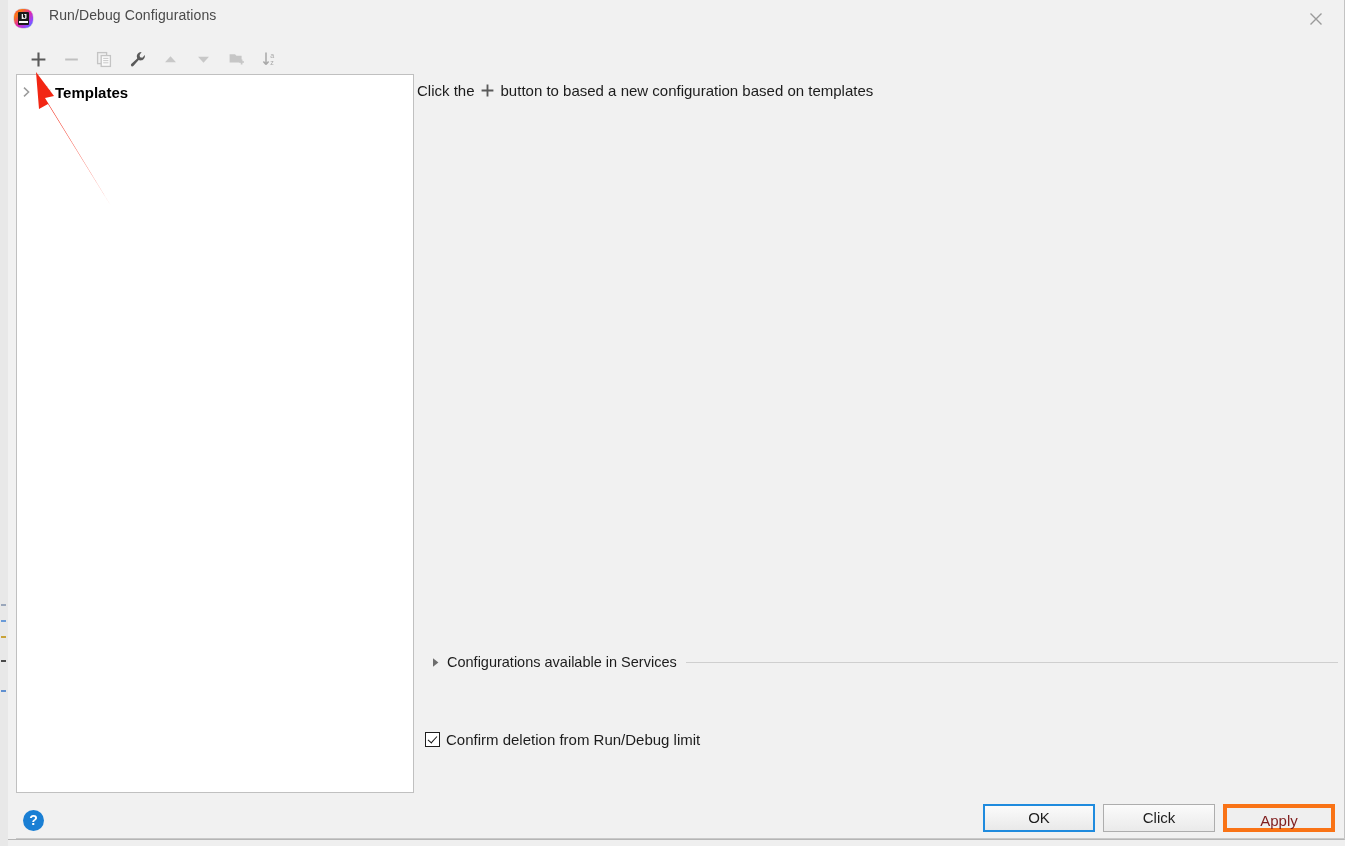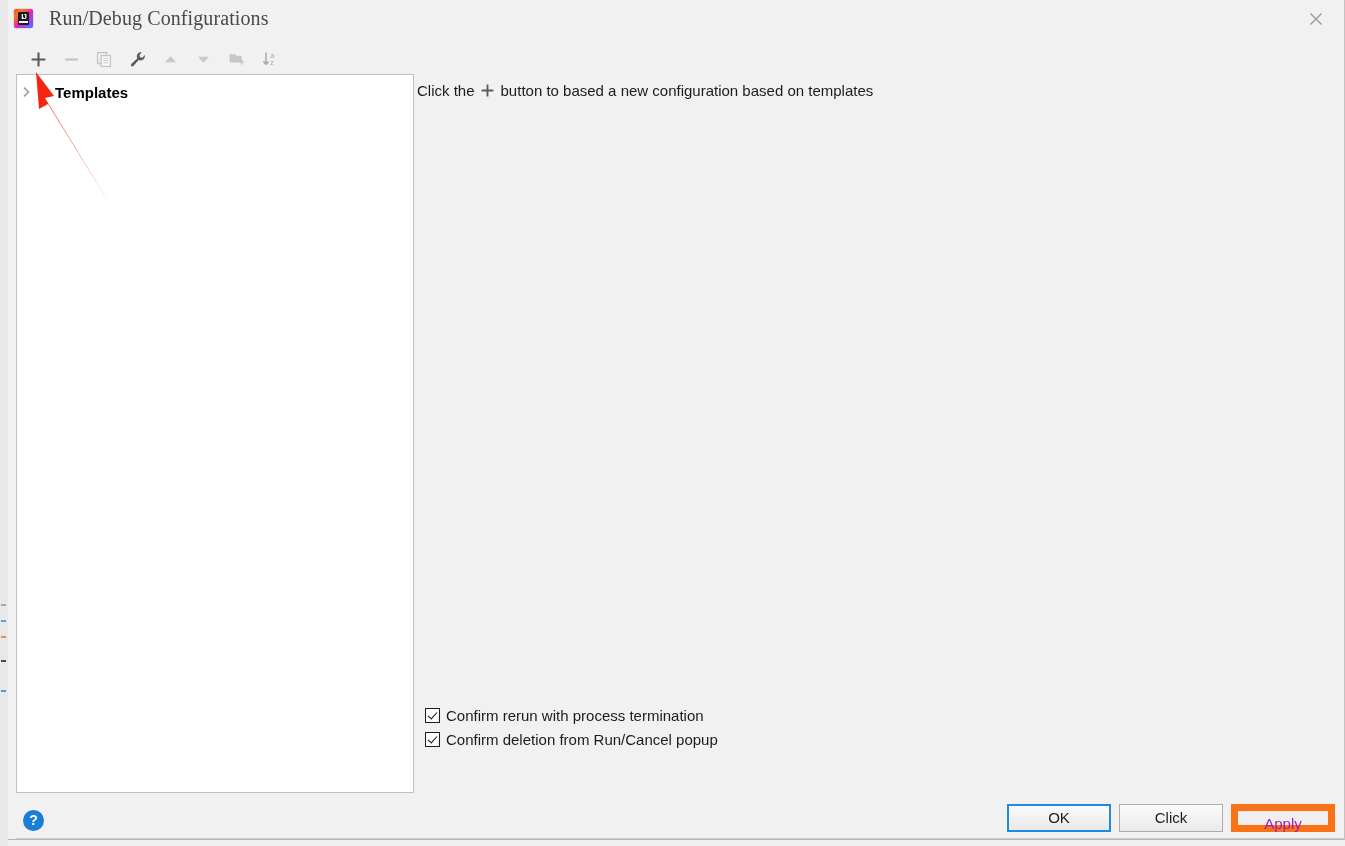--- a/index.html
+++ b/index.html
@@ -50,7 +50,7 @@
     position: absolute;
     left: 6px; top: 9px;
     width: 19px; height: 19px;
-    border-radius: 2px;
+    border-radius: 8px;
     background:
       linear-gradient(135deg, #fe315d 0%, #f97a12 22%, #e225ad 52%, #8f4bff 78%, #2d7eff 100%);
     box-shadow: 0 0 0 0.5px rgba(0,0,0,.18);

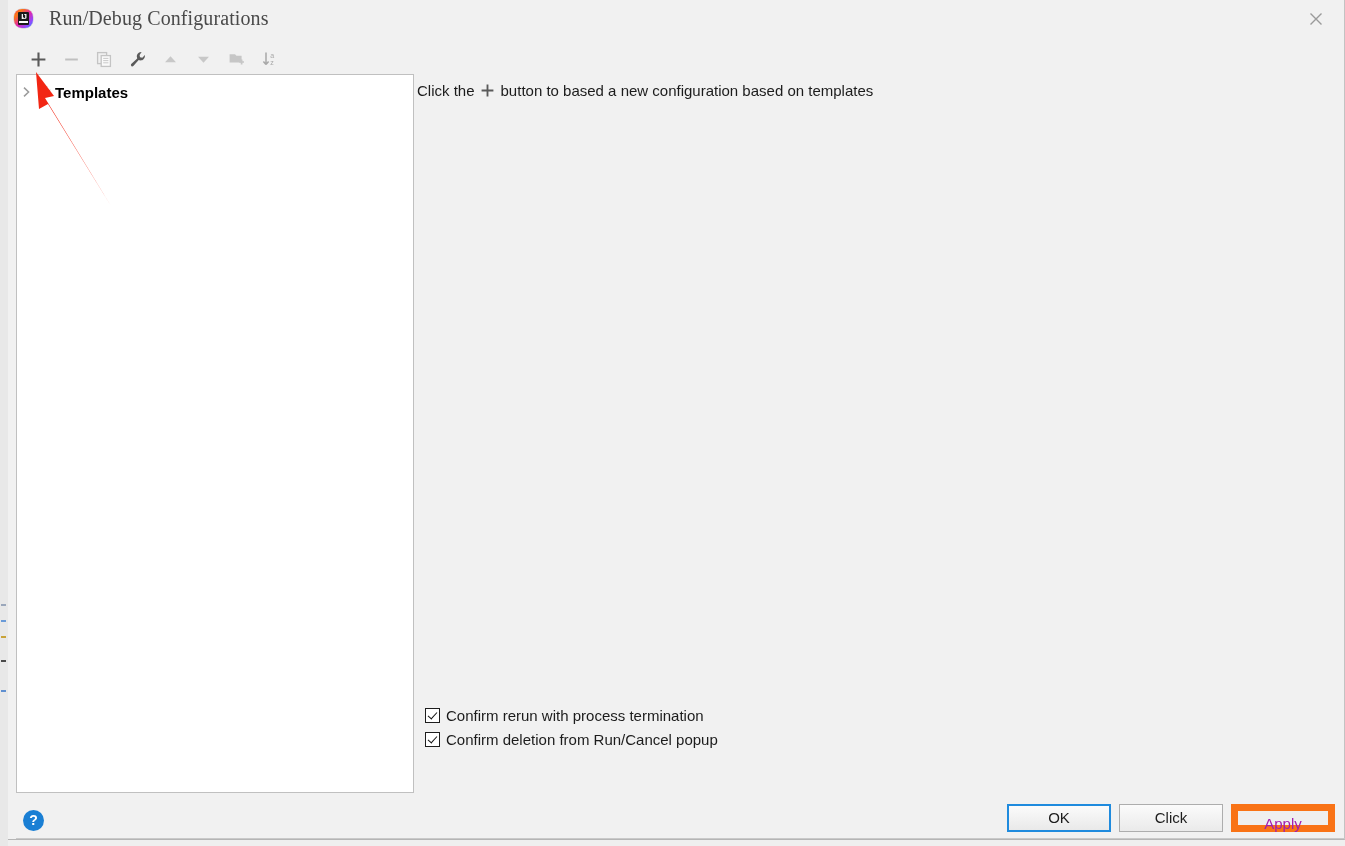--- a/index.html
+++ b/index.html
@@ -75,10 +75,9 @@
   #window-title {
     position: absolute;
     left: 41px; top: 7px;
-    font-size: 20px;
+    font-size: 14px;
     color: #4a4a4a;
     letter-spacing: .1px;
-    font-family: Liberation Serif, serif;
   }
   #close-button {
     position: absolute;

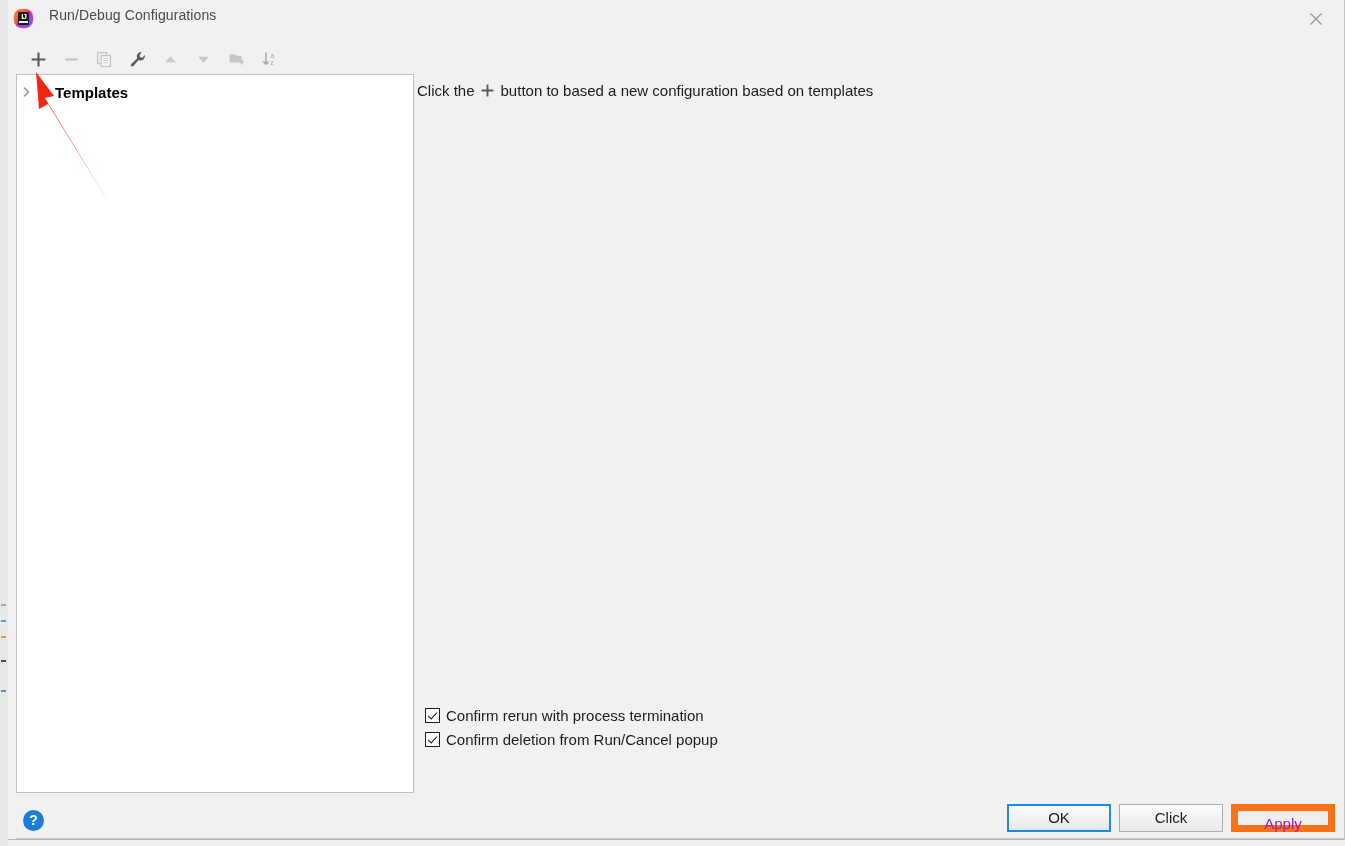--- a/index.html
+++ b/index.html
@@ -406,6 +406,15 @@
     <span>button to based a new configuration based on templates</span>
   </div>
 
+  <div id="services-section">
+    <span class="tri">
+      <svg width="9" height="11" viewBox="0 0 9 11" aria-hidden="true">
+        <path d="M2 1.2 L7.4 5.5 L2 9.8 Z" fill="#6e6e6e"></path>
+      </svg>
+    </span>
+    <span id="services-label">Configurations available in Services</span>
+    <span id="services-rule"></span>
+  </div>
 
   <div class="cbrow" id="cb-rerun">
     <span class="cbox checked"></span>

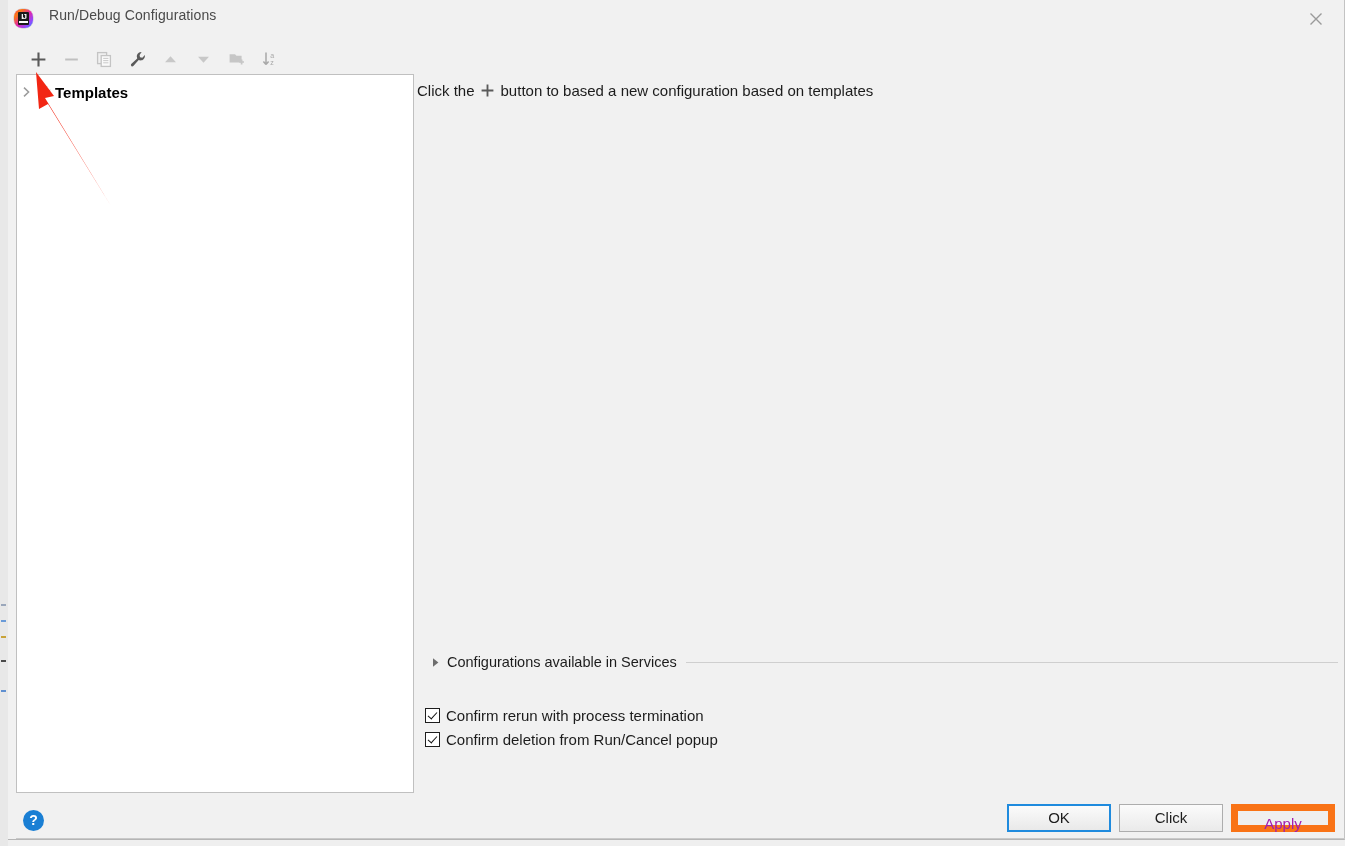--- a/index.html
+++ b/index.html
@@ -416,10 +416,6 @@
     <span id="services-rule"></span>
   </div>
 
-  <div class="cbrow" id="cb-rerun">
-    <span class="cbox checked"></span>
-    <span class="cblabel">Confirm rerun with process termination</span>
-  </div>
 
   <div class="cbrow" id="cb-delete">
     <span class="cbox checked"></span>

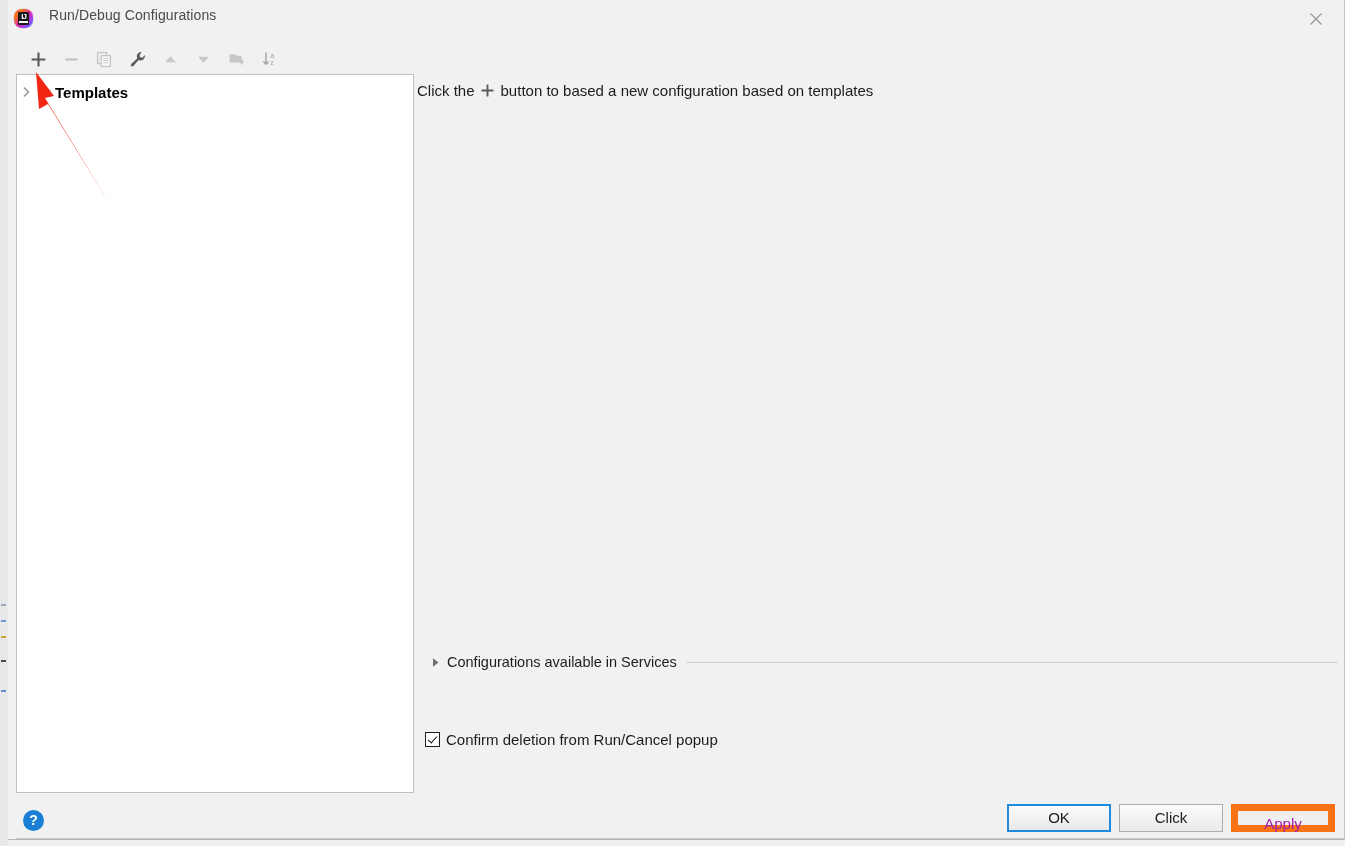--- a/index.html
+++ b/index.html
@@ -419,7 +419,7 @@
 
   <div class="cbrow" id="cb-delete">
     <span class="cbox checked"></span>
-    <span class="cblabel">Confirm deletion from Run/Cancel popup</span>
+    <span class="cblabel">Confirm deletion from Run/Debug limit</span>
   </div>
 
 

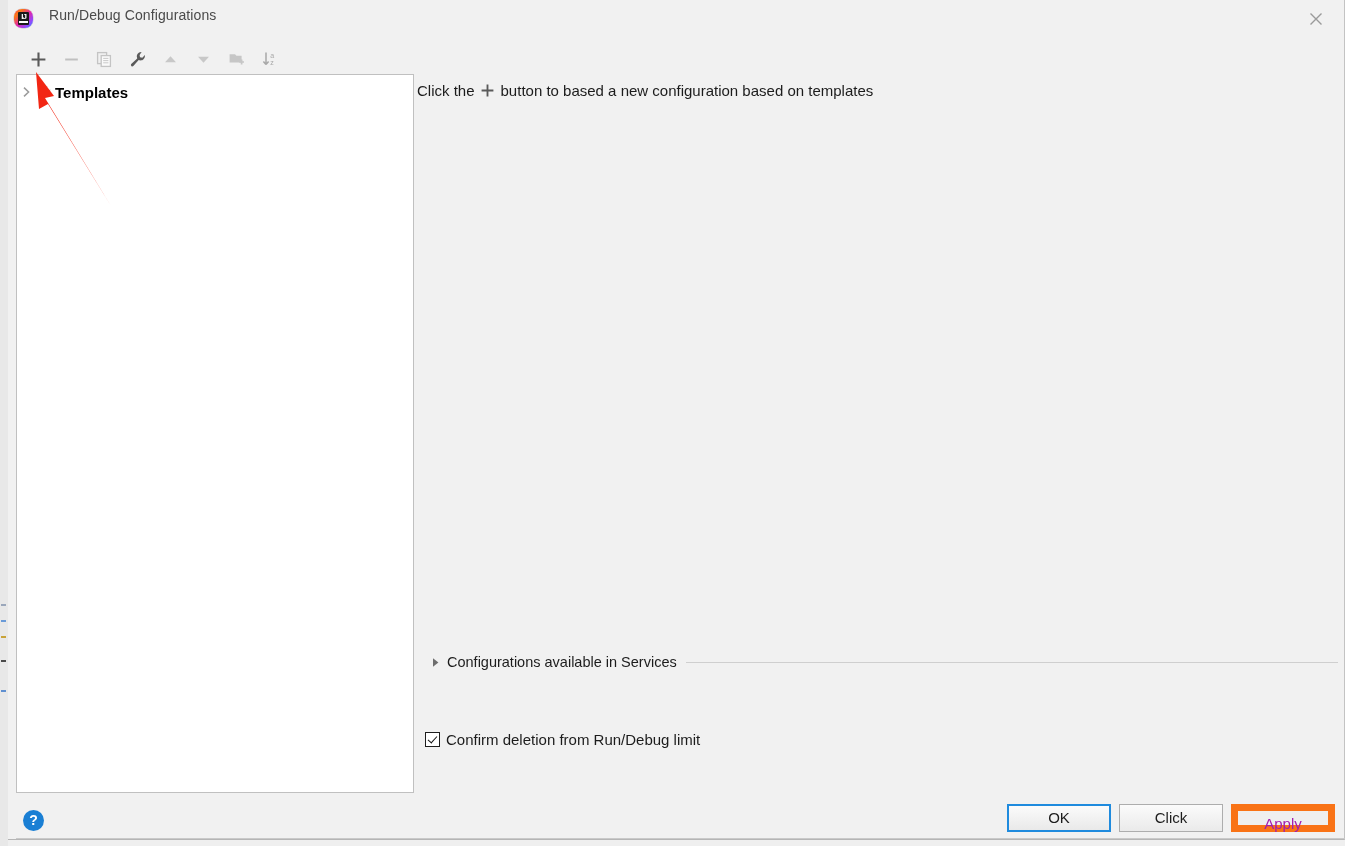--- a/index.html
+++ b/index.html
@@ -262,7 +262,7 @@
     gap: 8px;
   }
   .dlg-btn {
-    width: 104px; height: 28px;
+    width: 112px; height: 28px;
     font-family: "Liberation Sans", sans-serif;
     font-size: 15px;
     line-height: 26px;

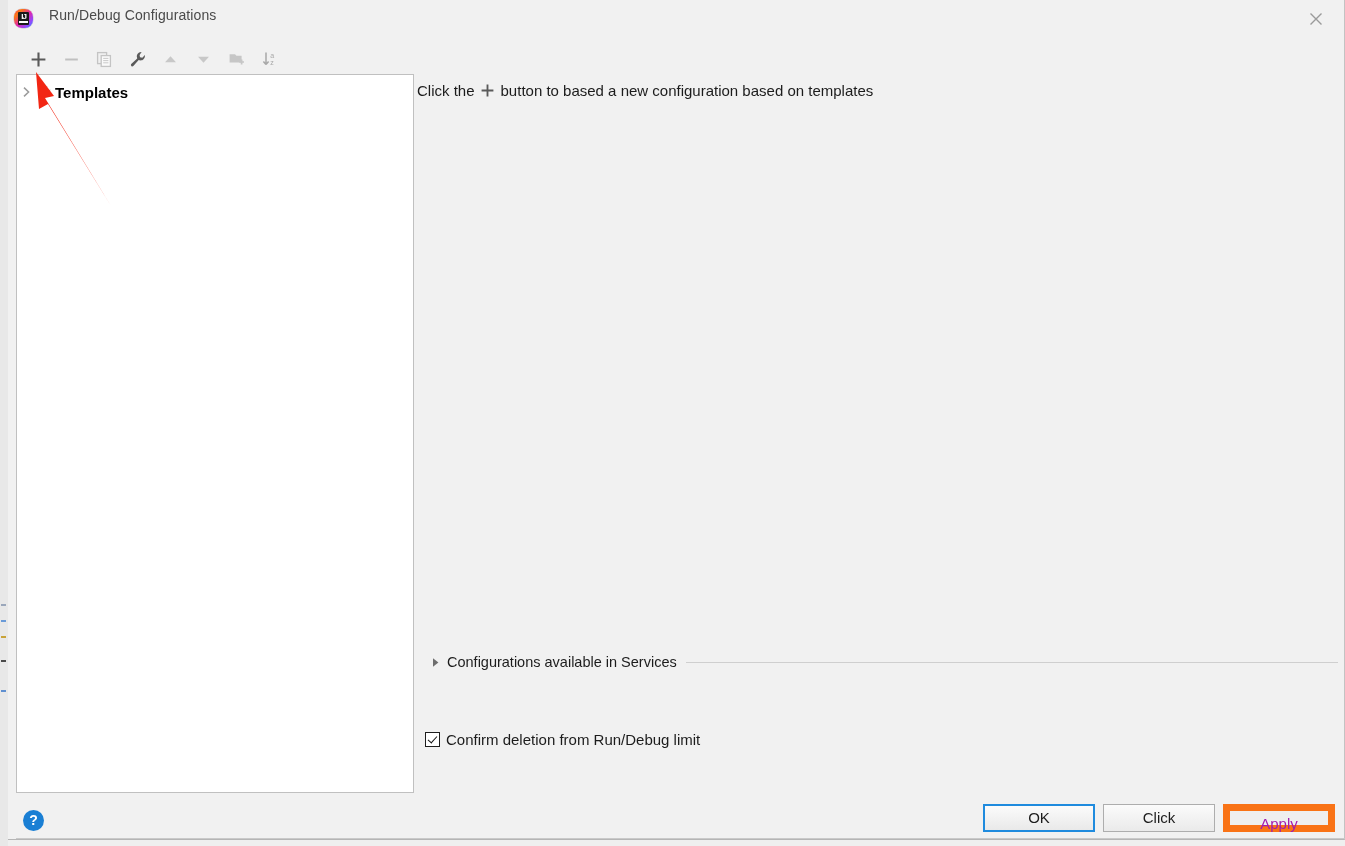--- a/index.html
+++ b/index.html
@@ -279,9 +279,9 @@
     line-height: 24px;
   }
   #apply-button {
-    color: #a21caf;
+    color: #7f1d1d;
     background: #efefef;
-    border: 7px solid #f97316;
+    border: 4px solid #f97316;
   }
   #bottom-rule {
     position: absolute;

